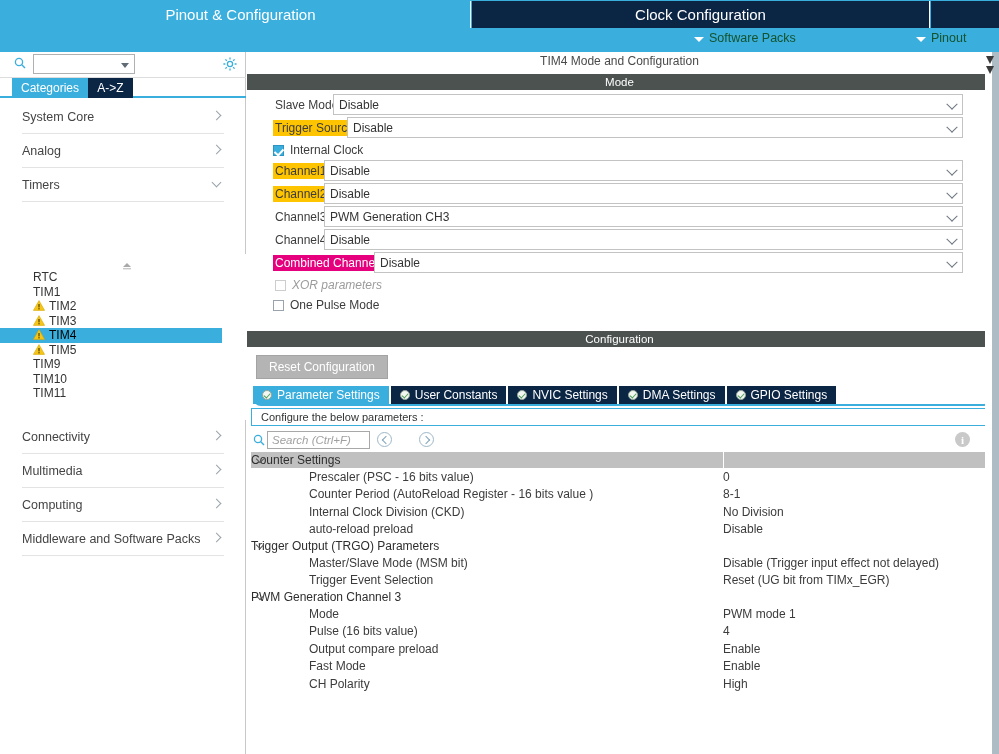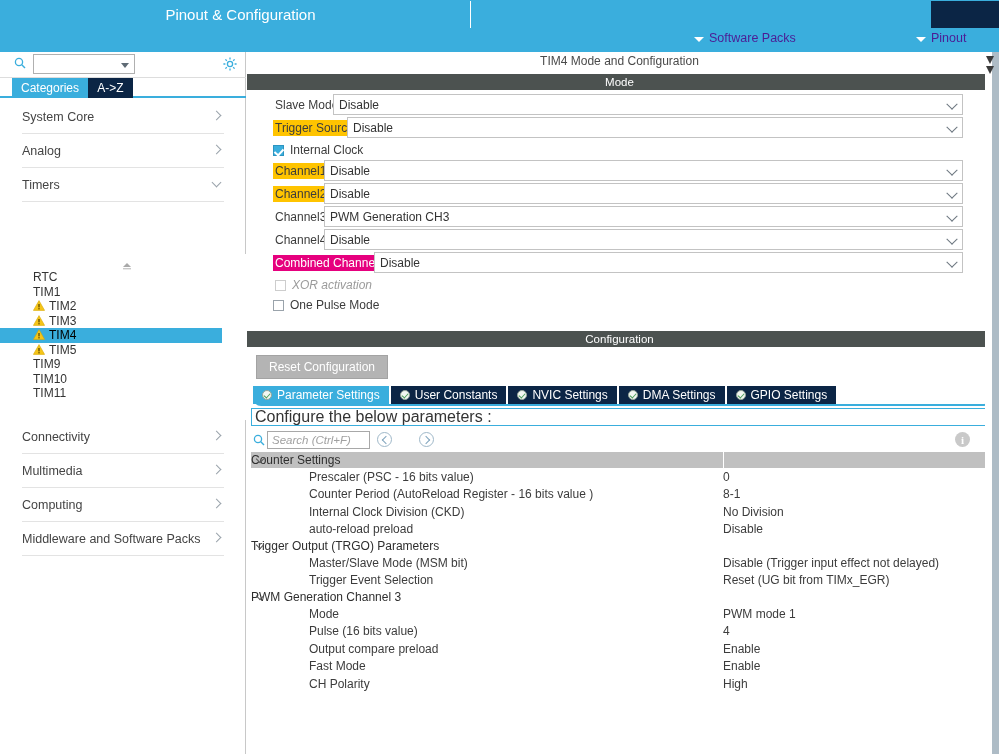--- a/index.html
+++ b/index.html
@@ -306,6 +306,9 @@
     <div class="tab-main active" id="tab-pinout-config">
       <span>Pinout &amp; Configuration</span>
     </div>
+    <div class="tab-main inactive" id="tab-clock-config">
+      <span>Clock Configuration</span>
+    </div>
     <div class="tab-main inactive" id="tab-extra">
       <span></span>
     </div>

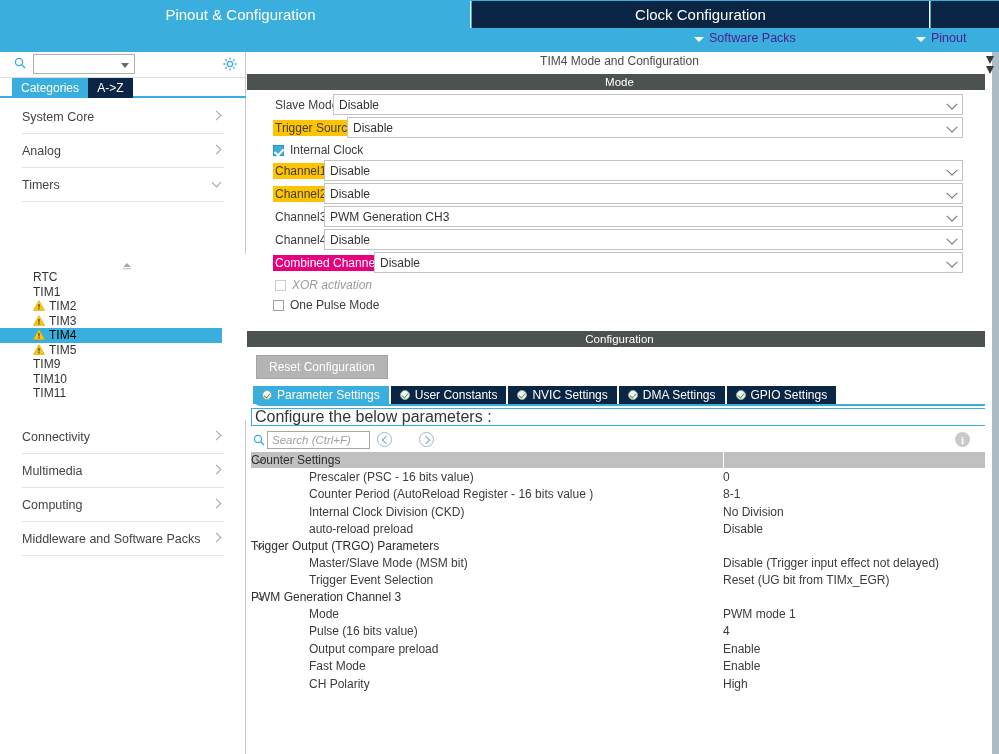--- a/index.html
+++ b/index.html
@@ -37,7 +37,7 @@
   .sub-item {
     position: absolute; top: 3px;
     display: flex; align-items: center; gap: 5px;
-    color: #4c1d95; font-size: 12.5px;
+    color: #14532d; font-size: 12.5px;
   }
   #sub-software-packs { left: 694px; }
   #sub-pinout { left: 916px; }

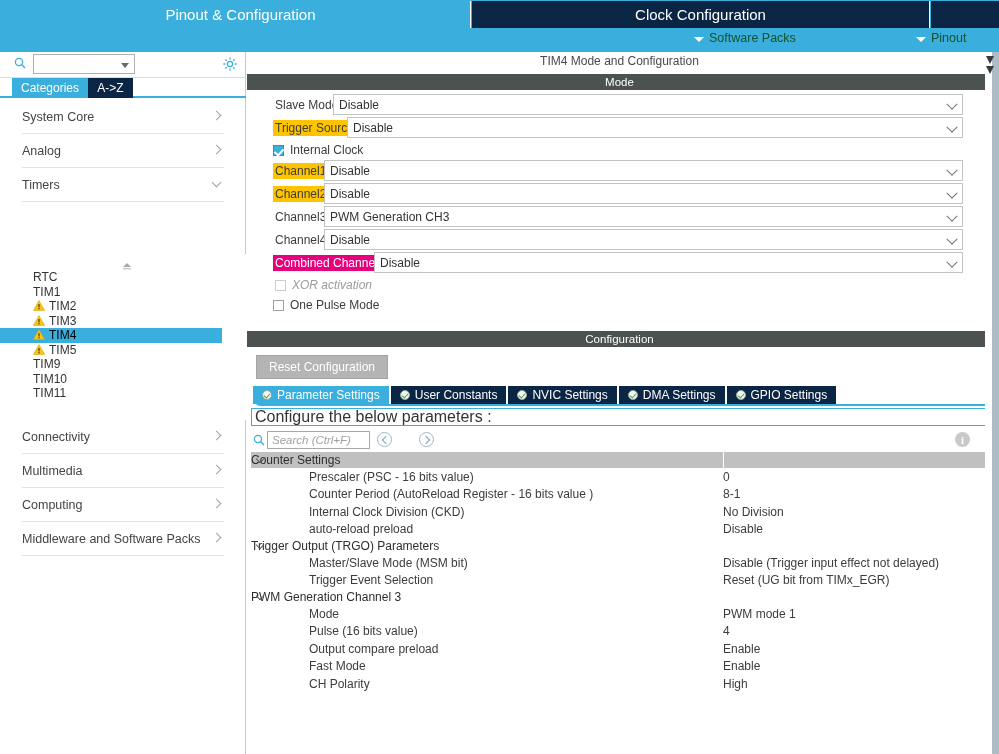--- a/index.html
+++ b/index.html
@@ -533,7 +533,7 @@
 
       <div class="chk-row disabled">
         <span class="cbox disabled"></span>
-        <span>XOR activation</span>
+        <span>XOR parameters</span>
       </div>
 
       <div class="chk-row">

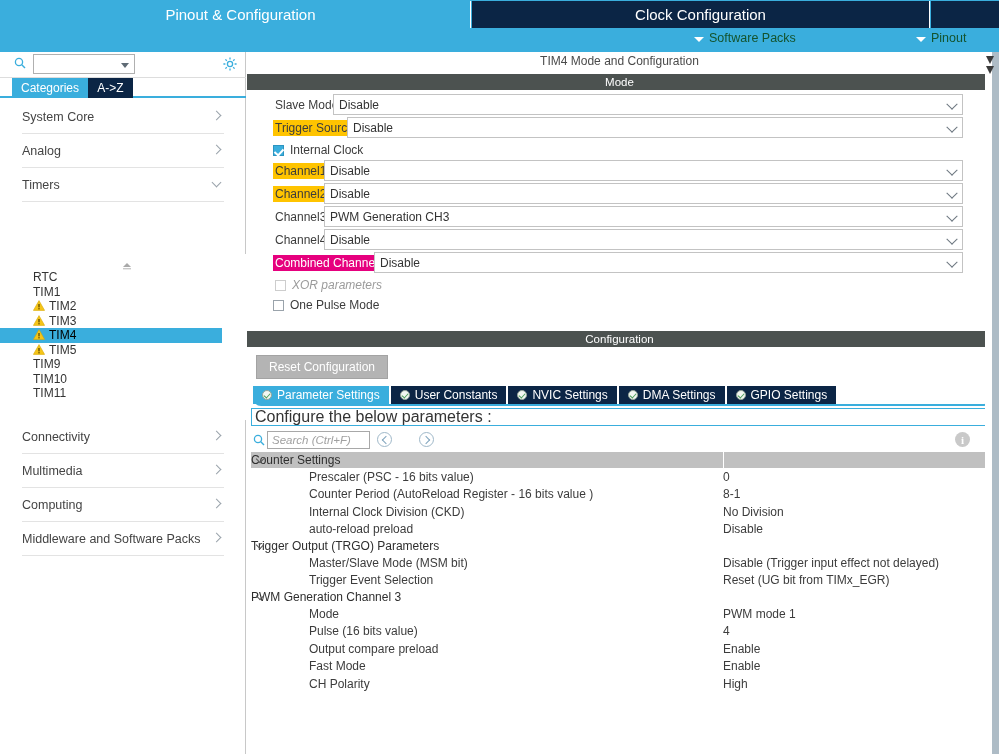--- a/index.html
+++ b/index.html
@@ -215,8 +215,8 @@
   .cfg-hint {
     position: absolute; left: 4px; top: 356px; width: 737px; height: 18px;
     border: 1px solid #3aaedd; background: #ffffff;
-    display: flex; align-items: center; padding-left: 3px;
-    font-size: 16px; color: #333;
+    display: flex; align-items: center; padding-left: 9px;
+    font-size: 11px; color: #333;
   }
   .cfg-searchbar {
     position: absolute; left: 0; top: 376px; width: 745px; height: 24px;

